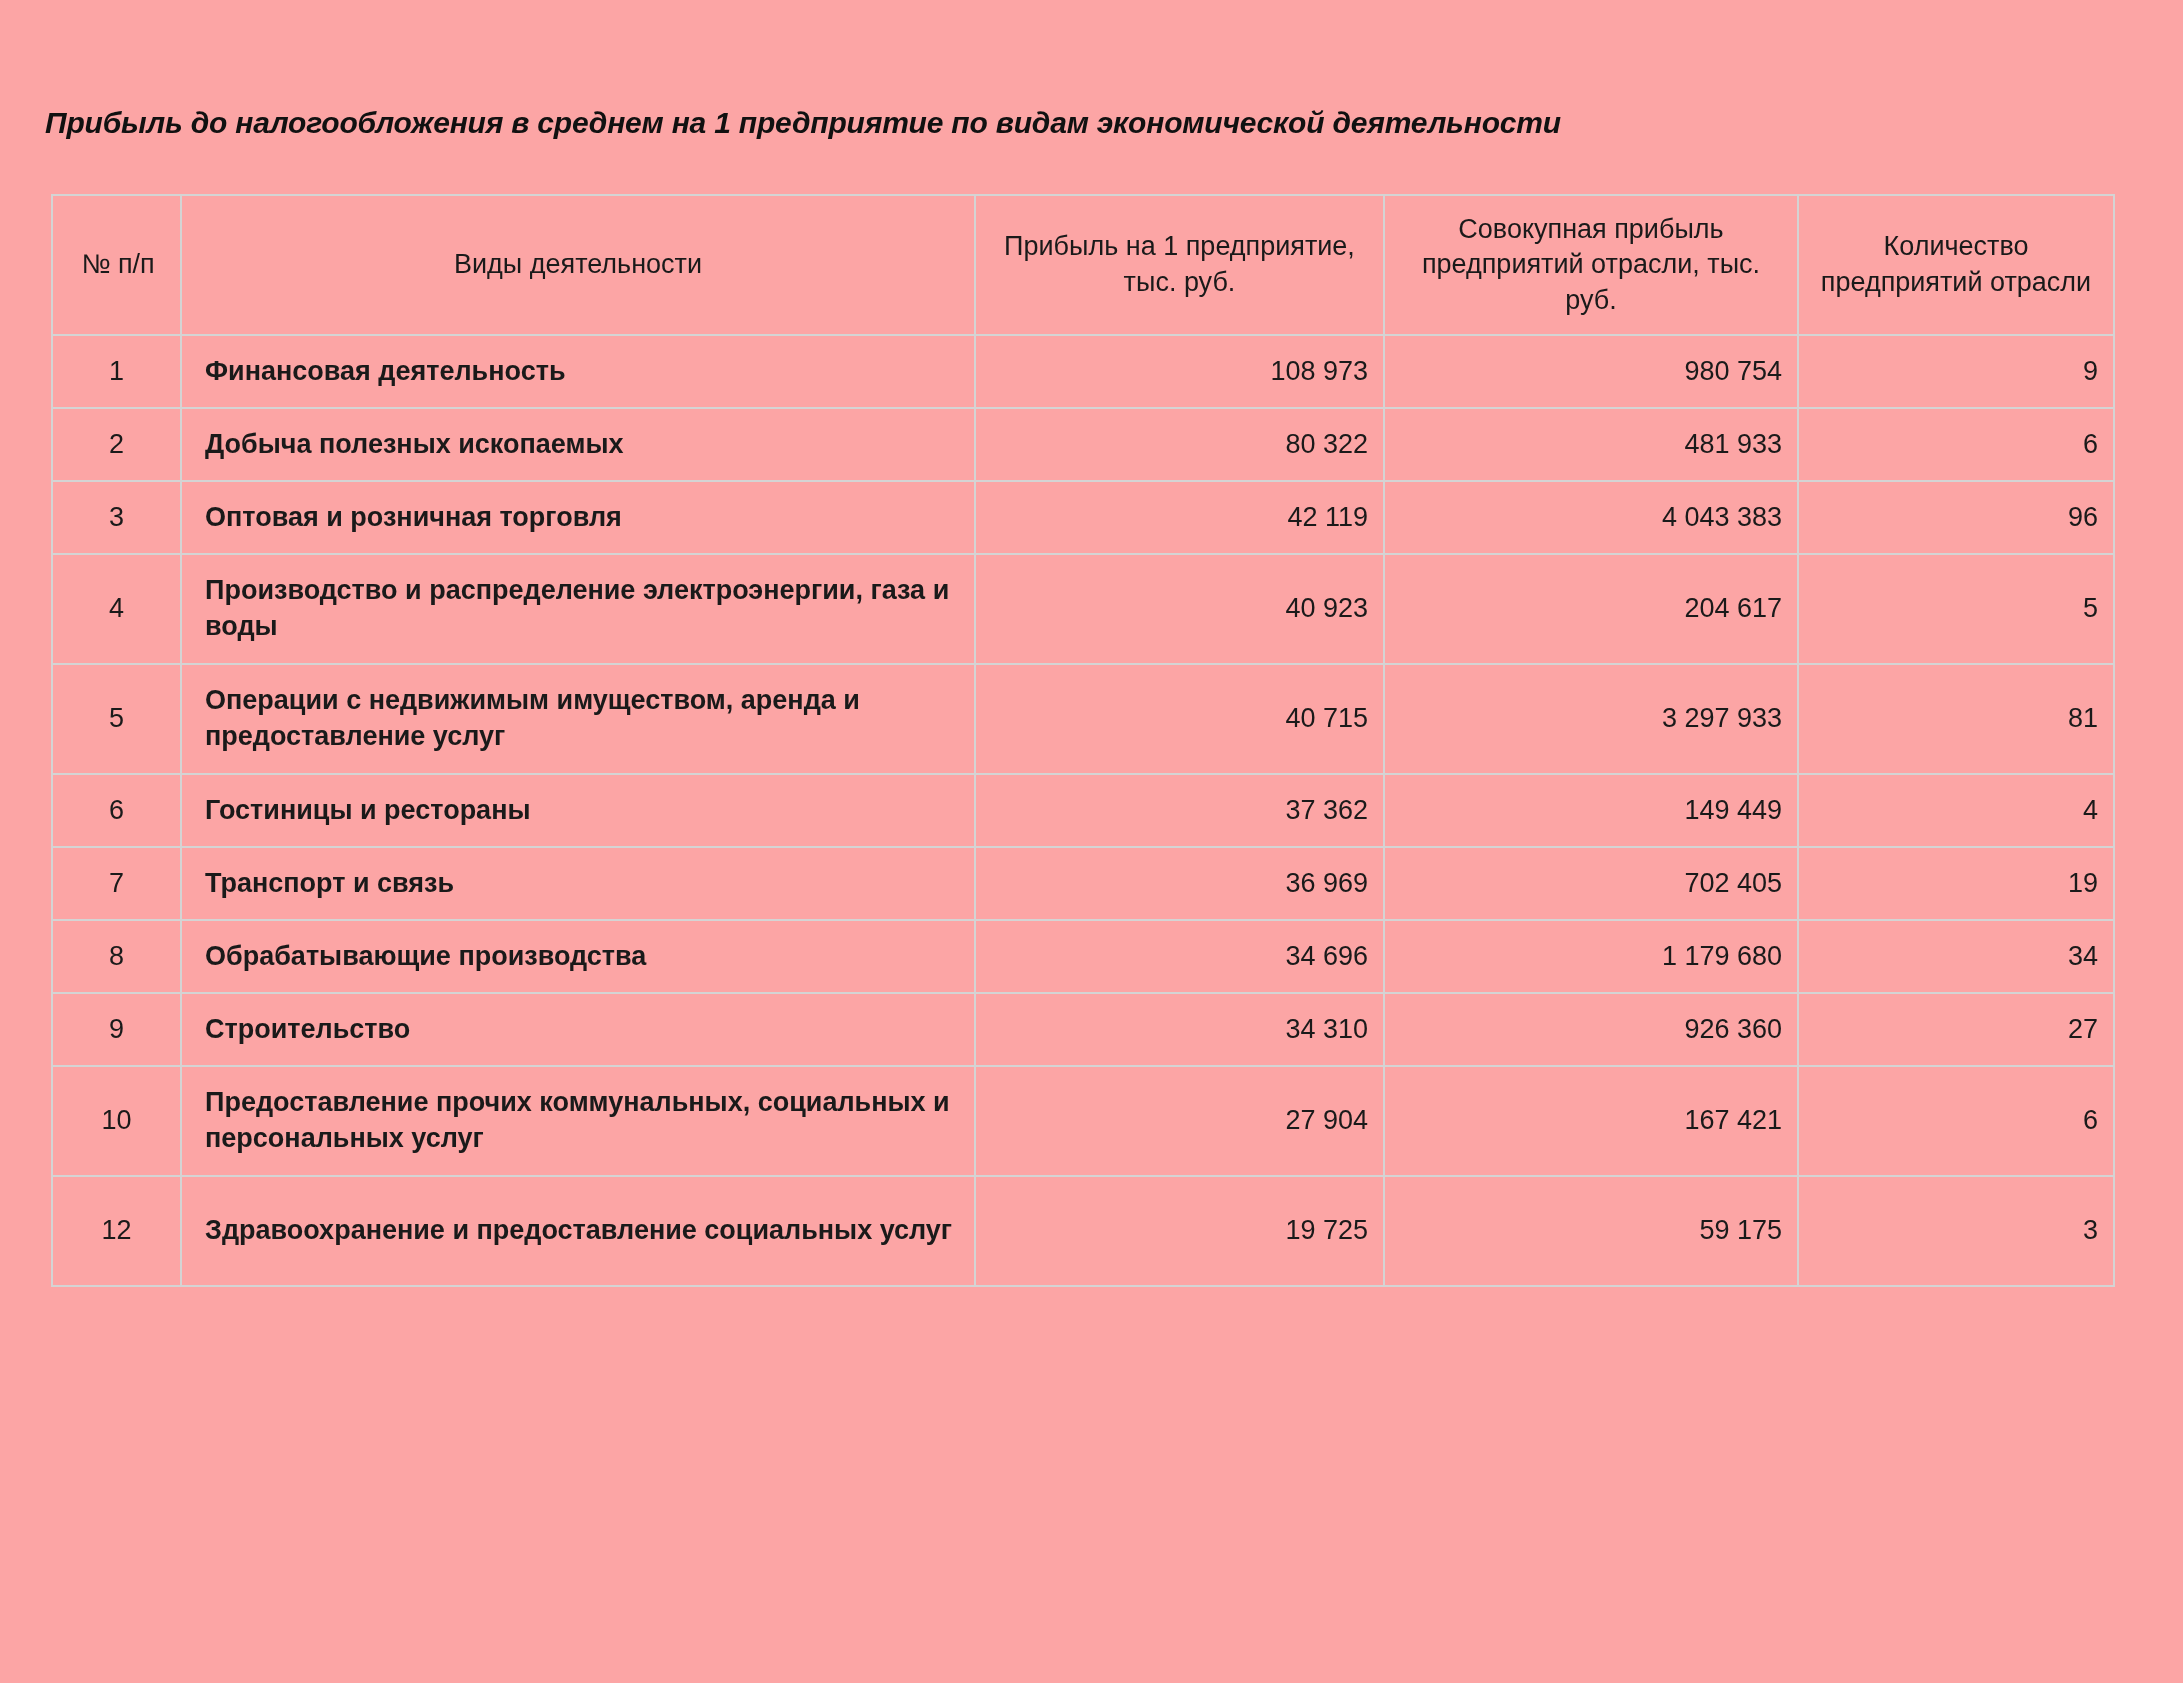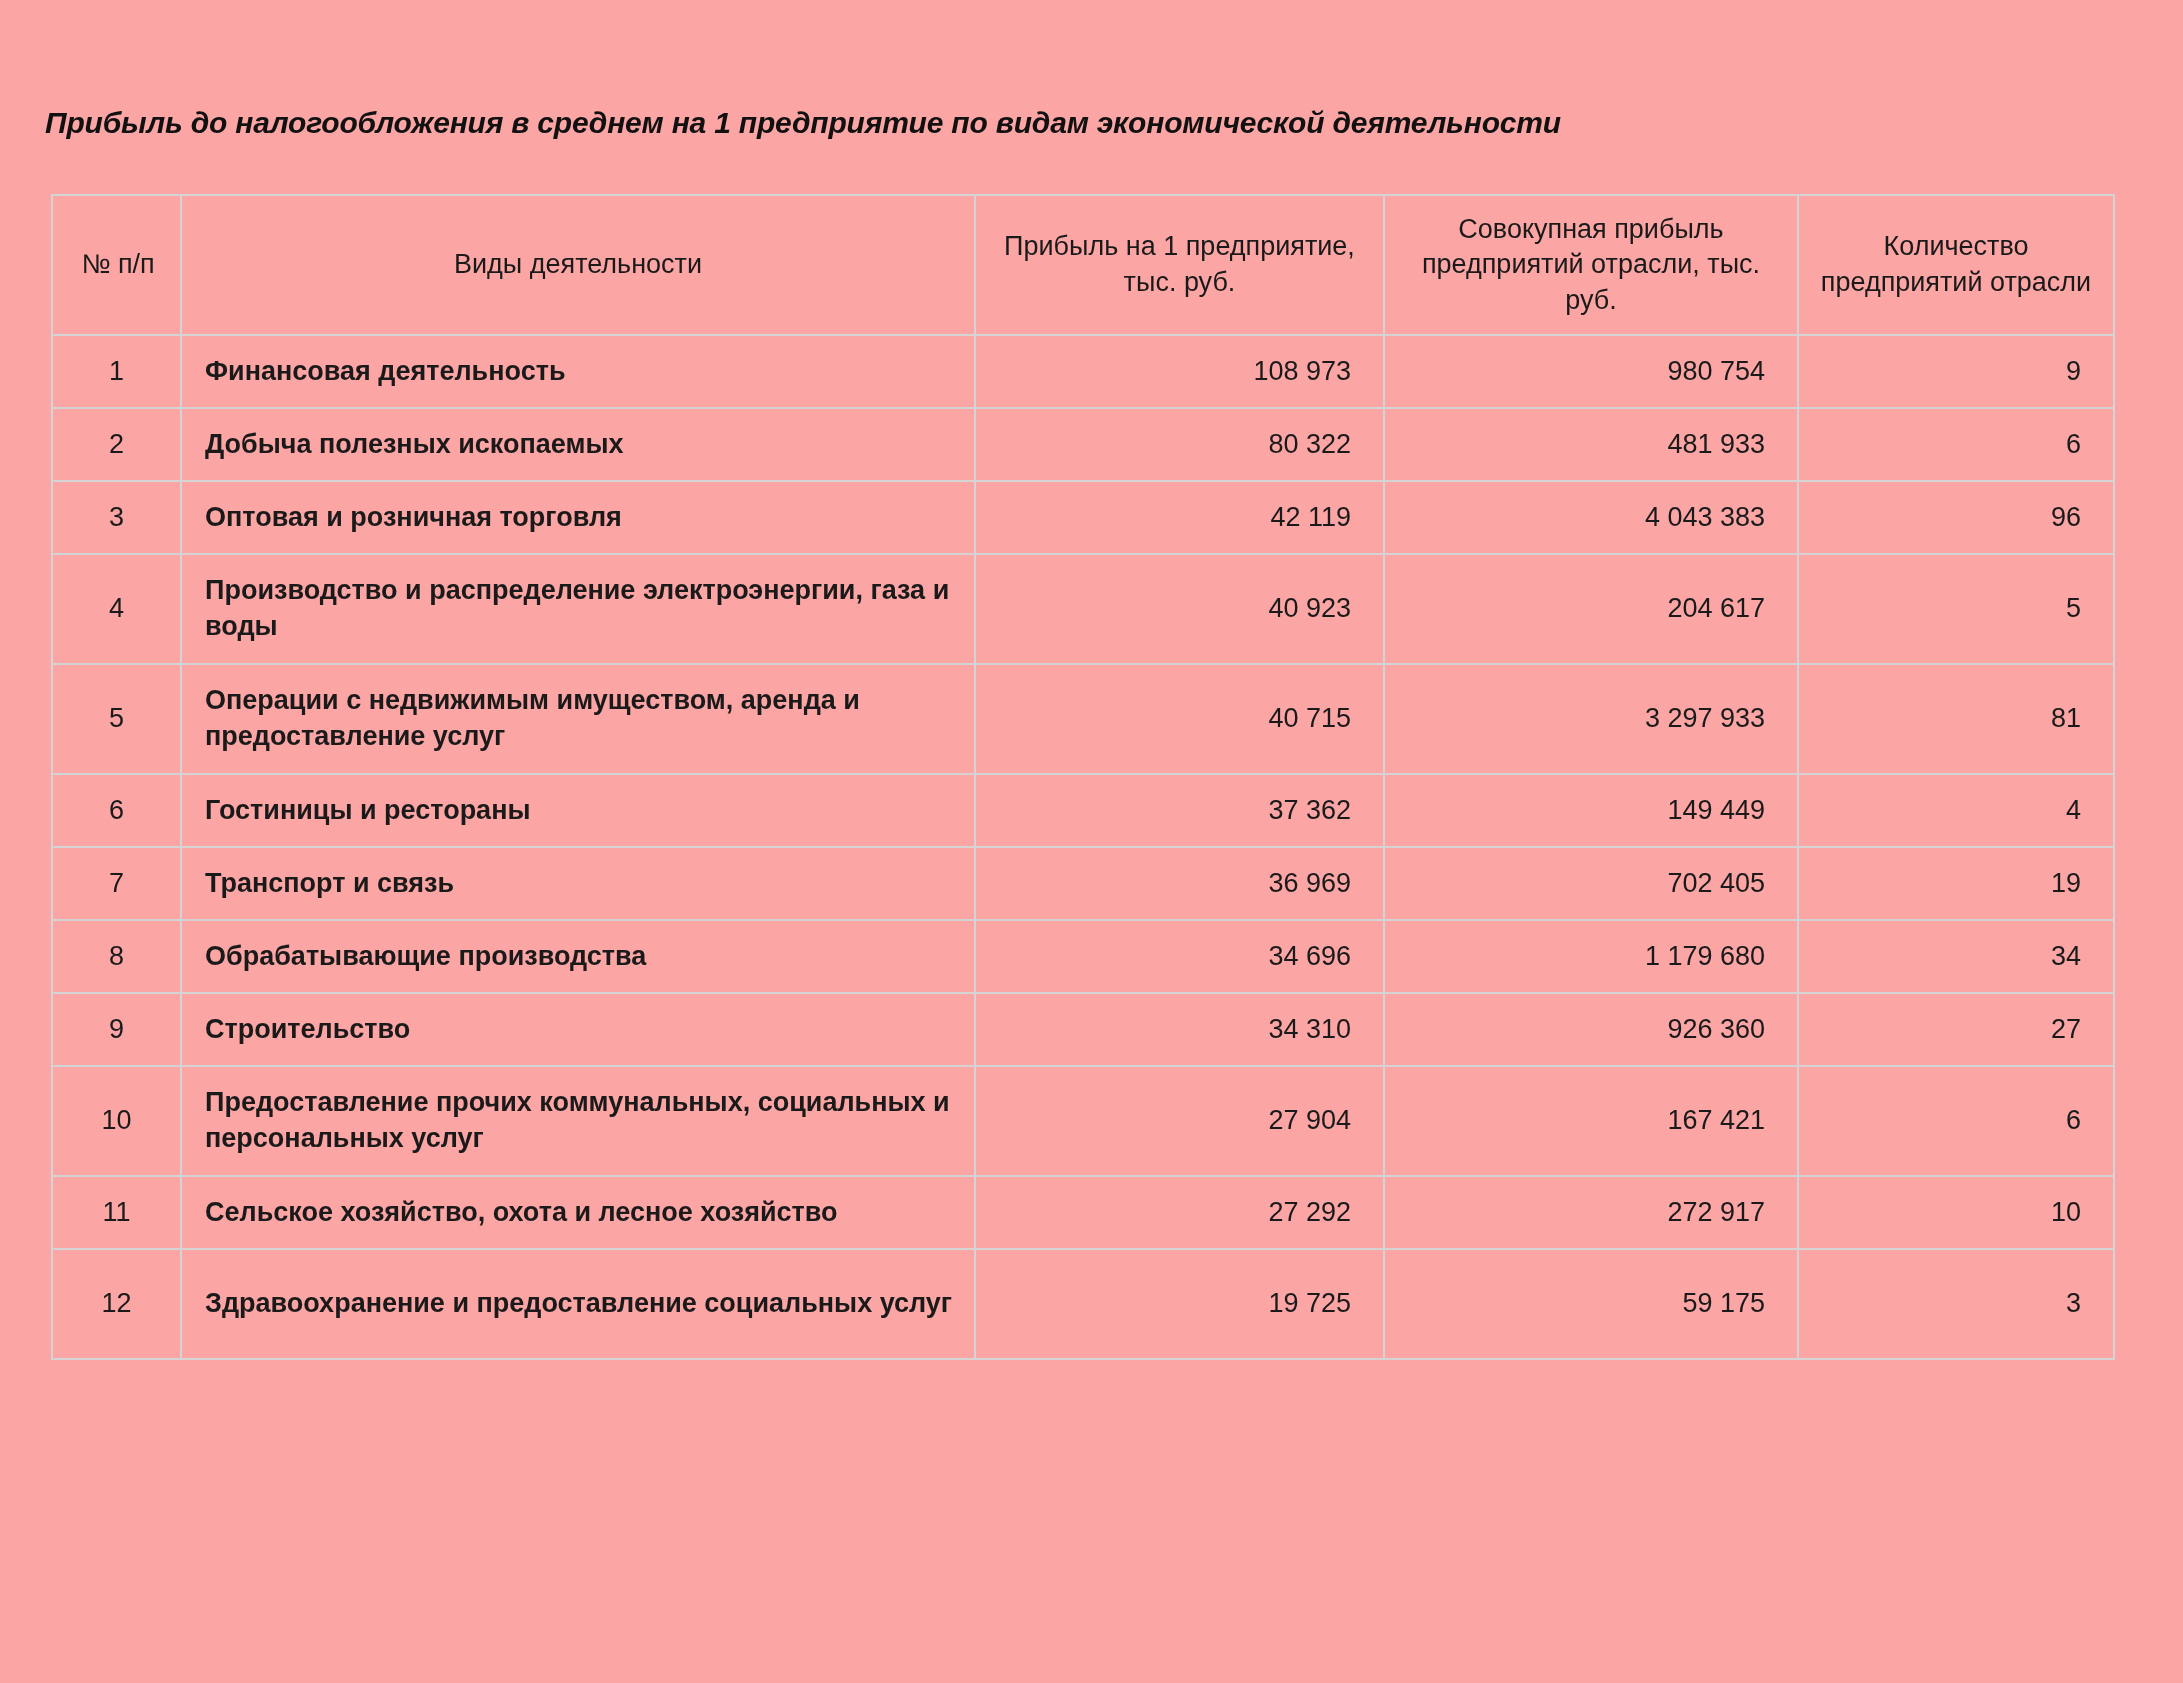--- a/index.html
+++ b/index.html
@@ -99,7 +99,7 @@
   }
   tbody td.cell-value {
     text-align: right;
-    padding-right: 32px;
+    padding-right: 15px;
   }
 
   tbody tr.row-1line td { height: 71px; }

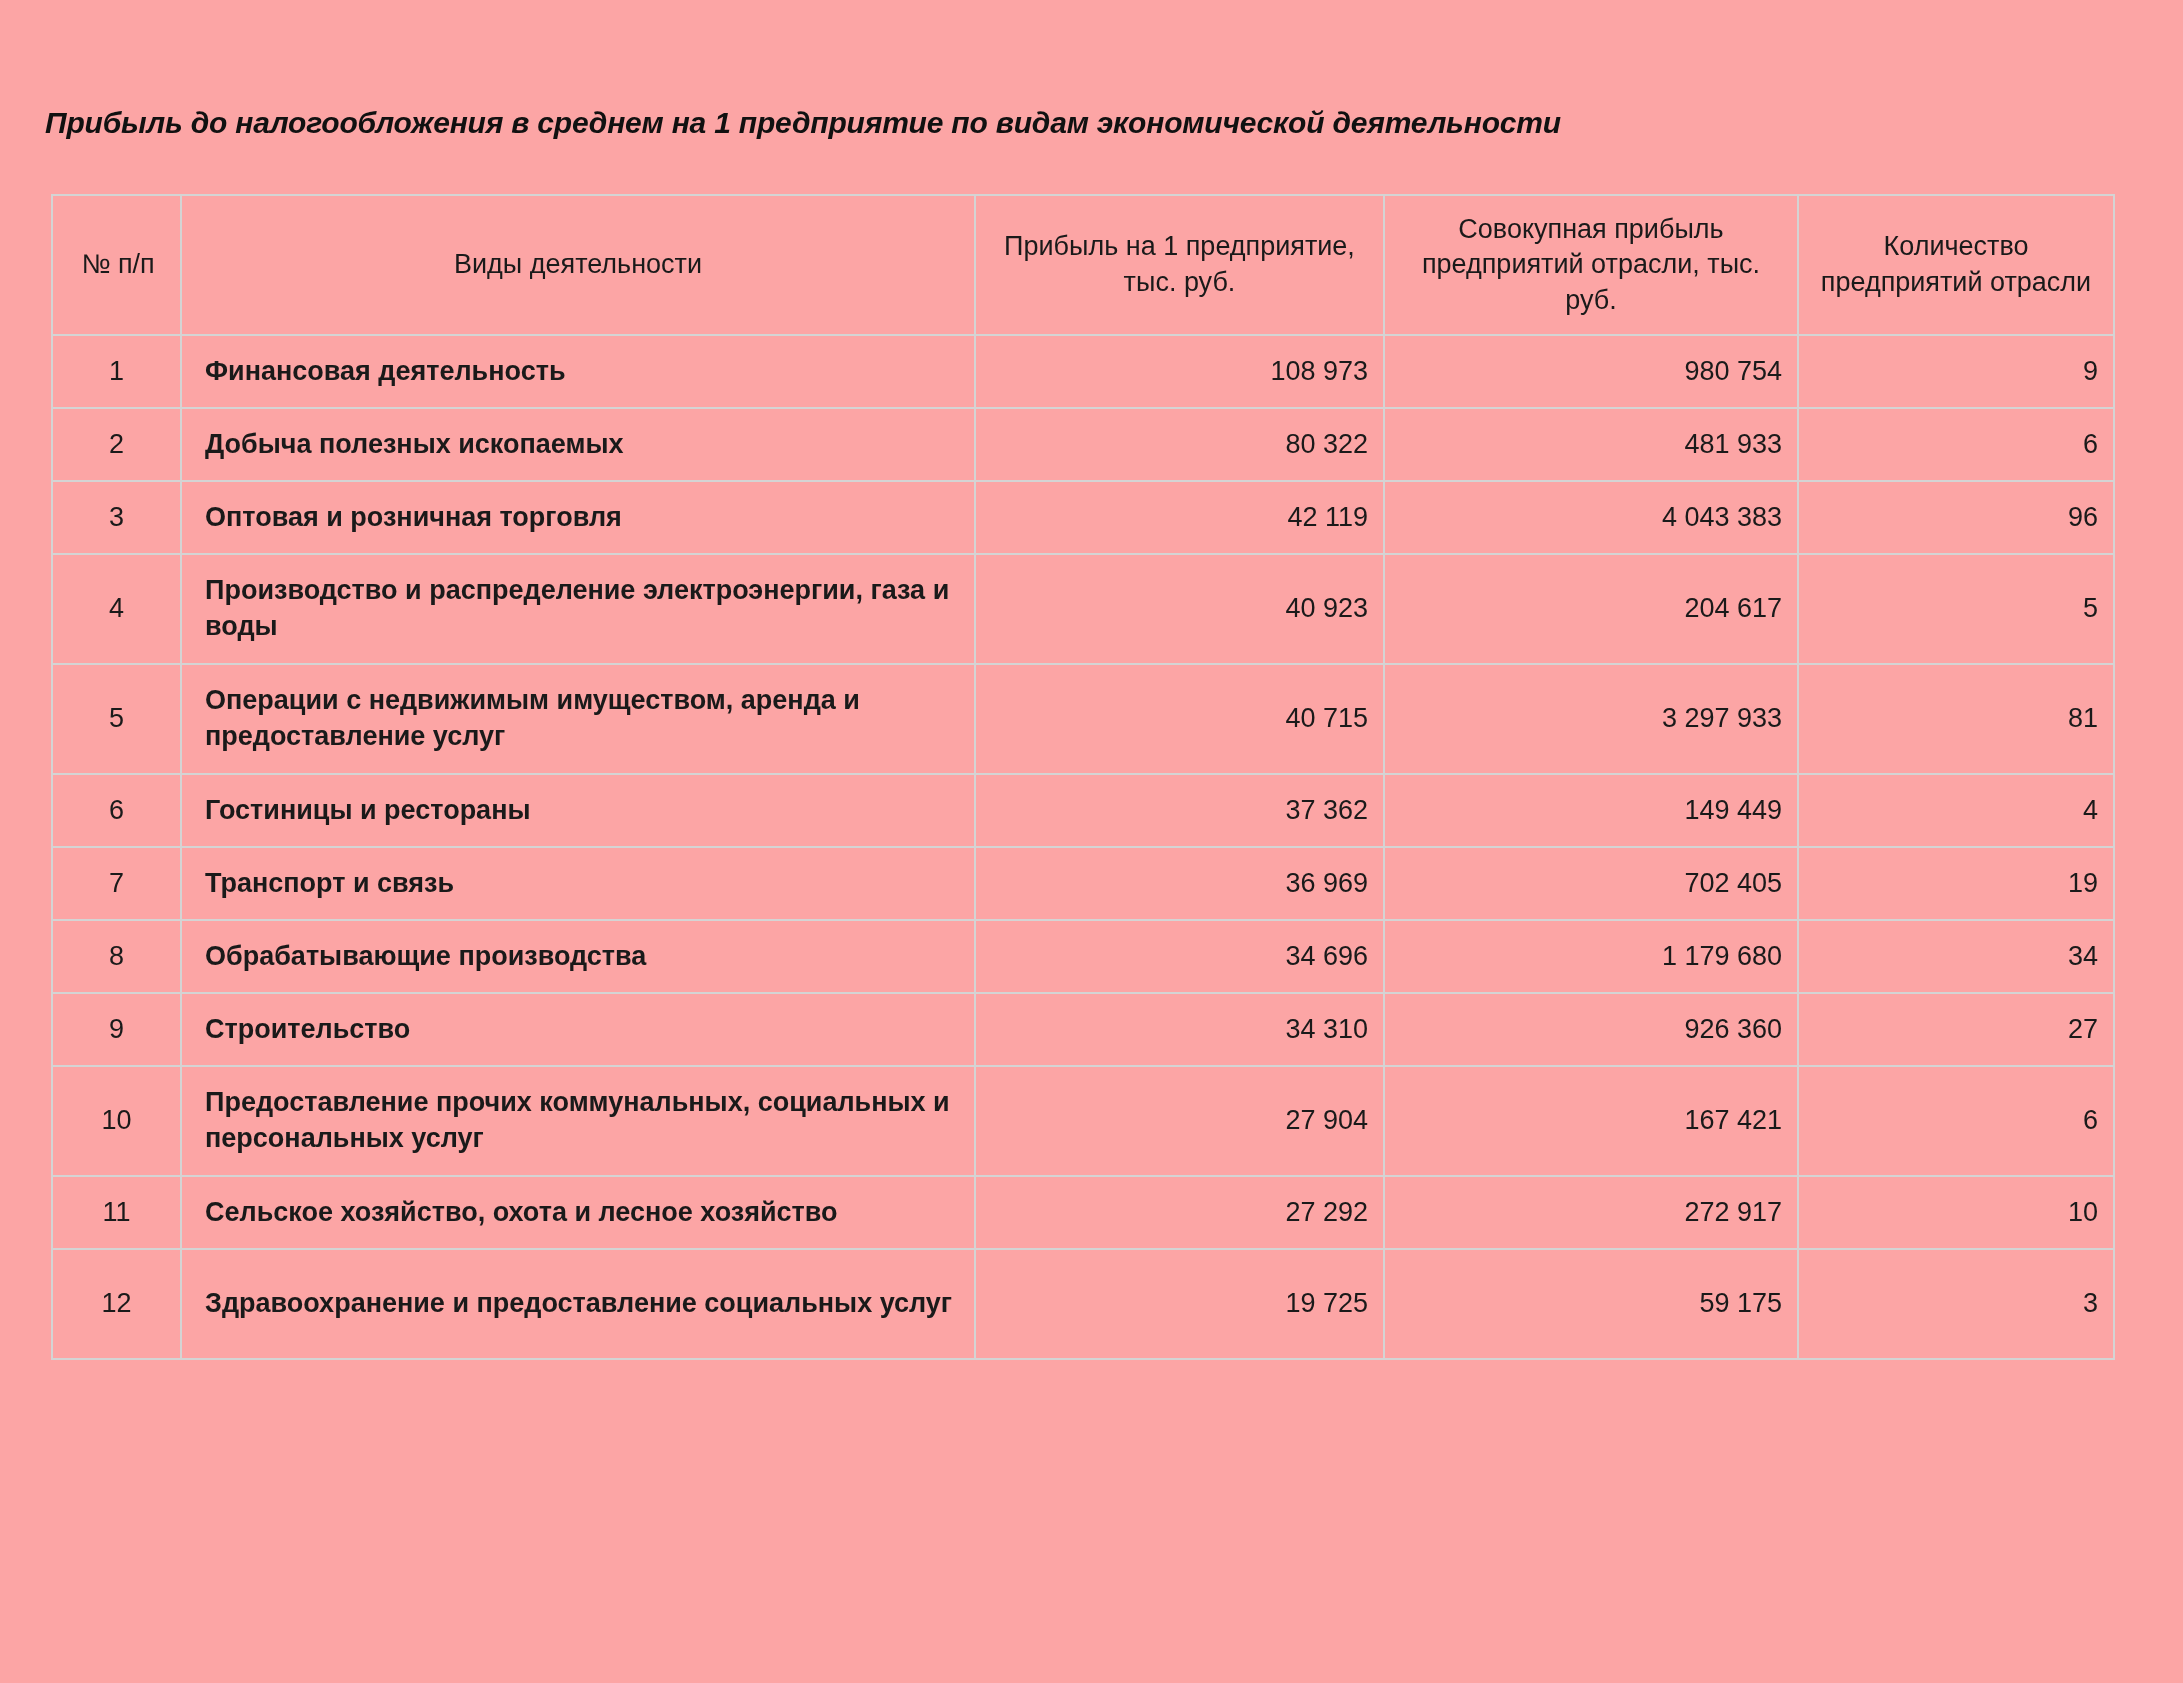--- a/index.html
+++ b/index.html
@@ -210,13 +210,6 @@
             <td class="cell-value">167 421</td>
             <td class="cell-value">6</td>
           </tr>
-          <tr class="row-1line">
-            <td class="cell-num">11</td>
-            <td class="cell-name">Сельское хозяйство, охота и лесное хозяйство</td>
-            <td class="cell-value">27 292</td>
-            <td class="cell-value">272 917</td>
-            <td class="cell-value">10</td>
-          </tr>
           <tr class="row-2line">
             <td class="cell-num">12</td>
             <td class="cell-name">Здравоохранение и предоставление социальных услуг</td>

